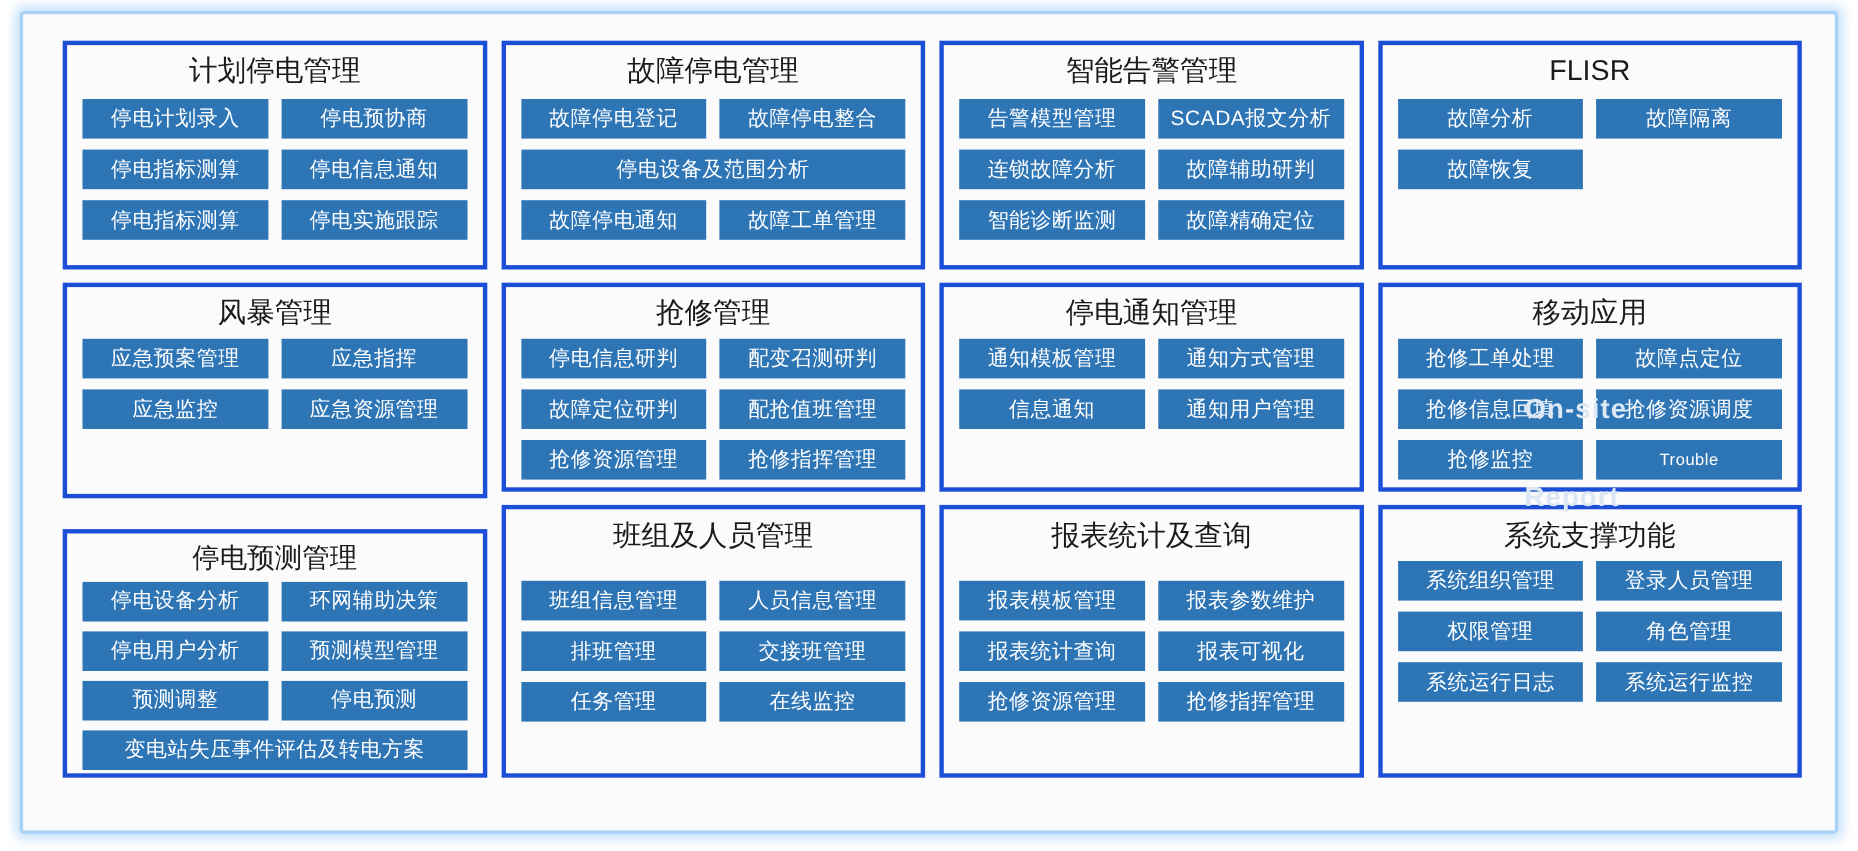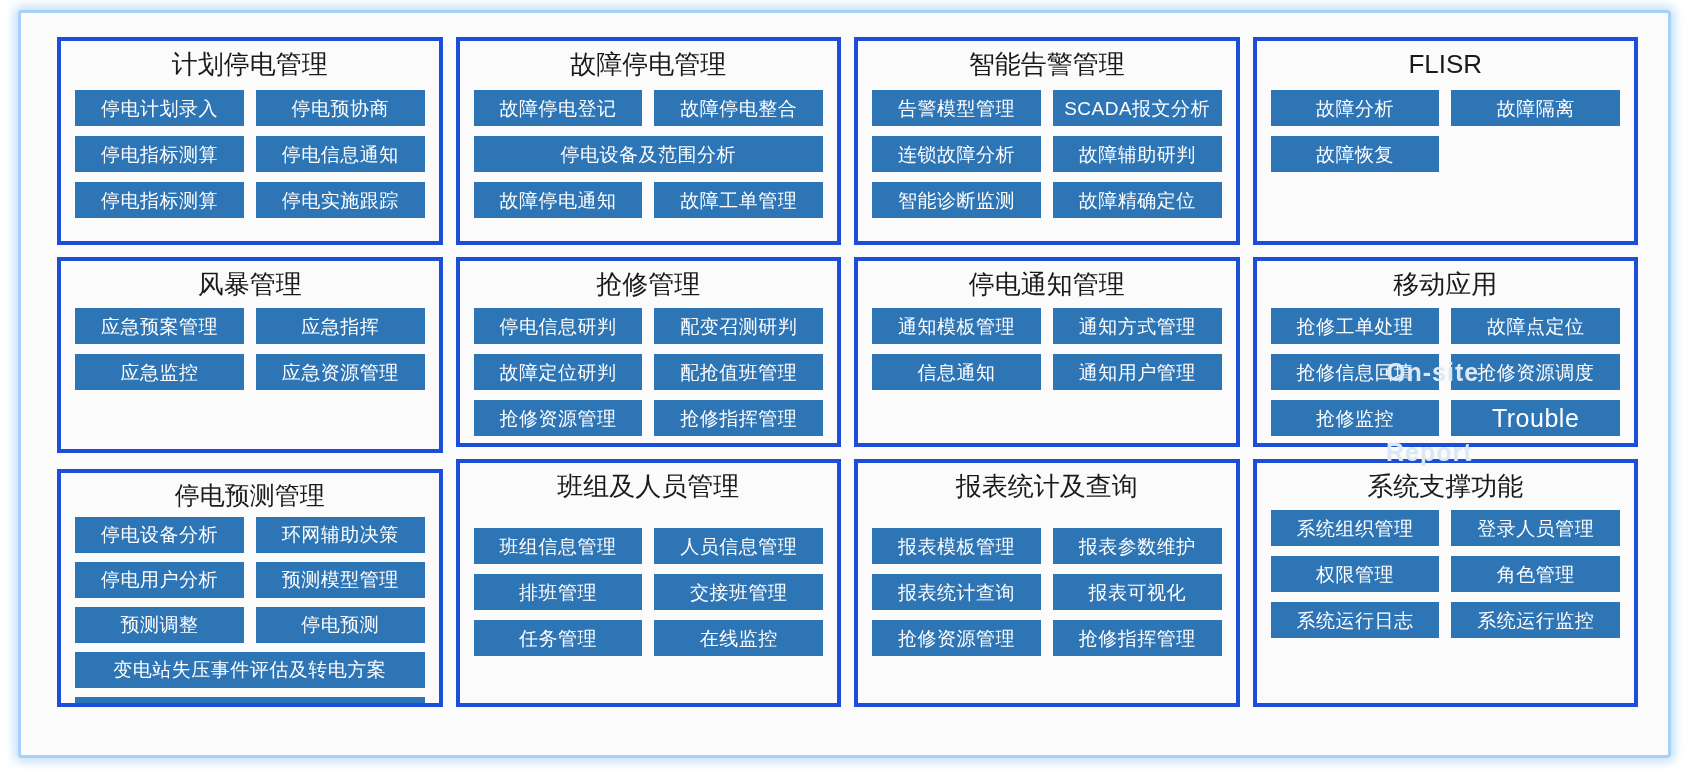--- a/index.html
+++ b/index.html
@@ -125,7 +125,7 @@
   #overlay-report { left: 1386px; top: 438px; color: #dbe7f3; }
 
   
-  .btn.english { font-size: 25px; letter-spacing: 0.5px; }
+  .btn.english { font-size: 15px; letter-spacing: 0.5px; }
 </style>
 </head>
 <body>

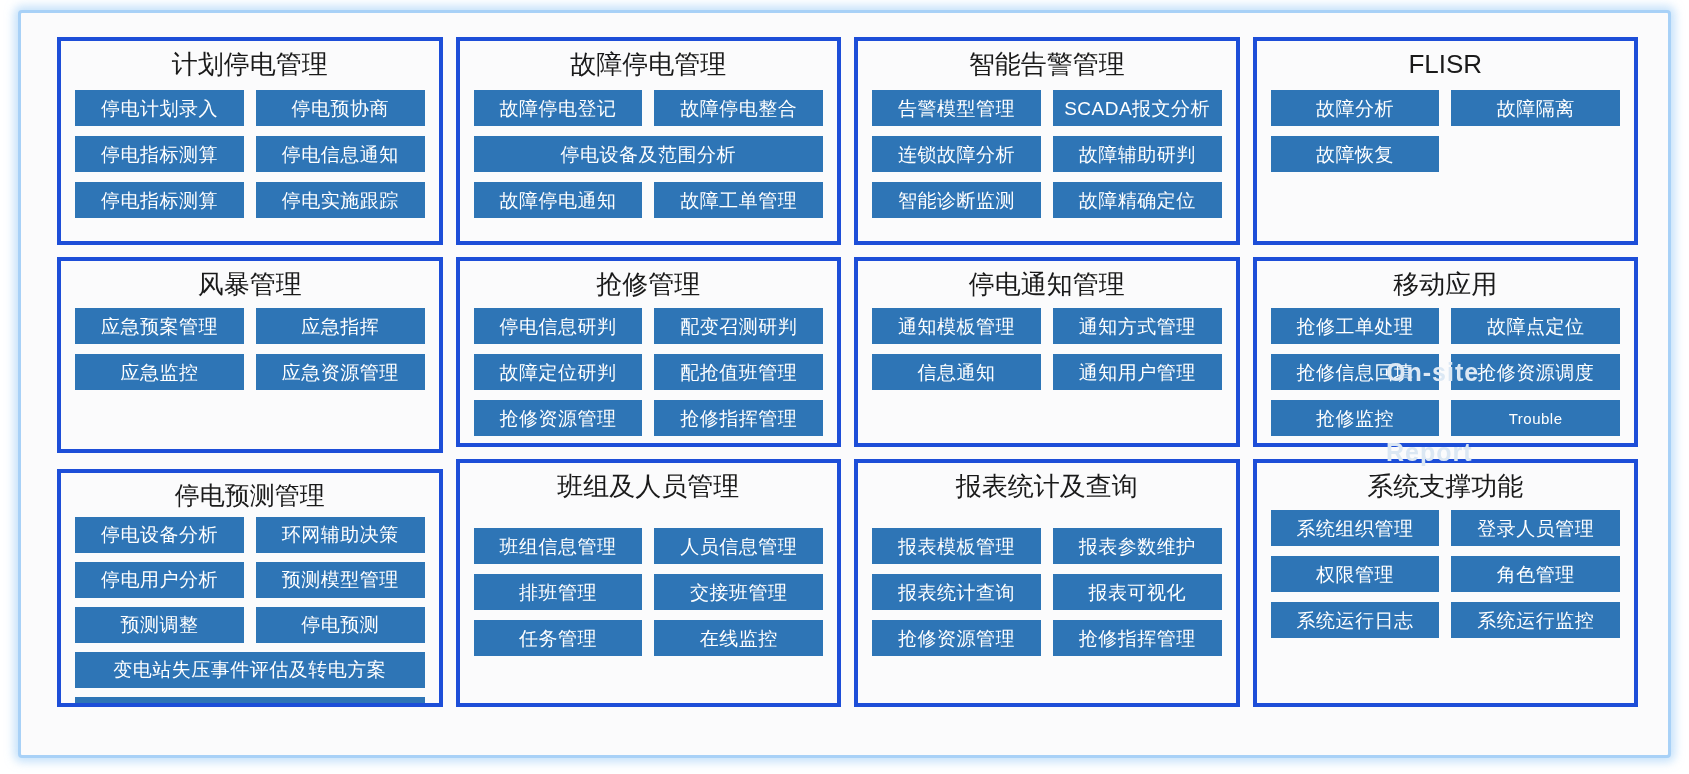--- a/index.html
+++ b/index.html
@@ -96,7 +96,7 @@
   #panel-storm { height: 196px; }
 
   
-  #panel-forecast { margin-top: 4px; }
+  #panel-forecast { margin-top: 16px; }
   #panel-forecast .panel-title { font-size: 25px; margin-bottom: 4px; }
   #panel-forecast .btn-rows { gap: 9px; }
 

